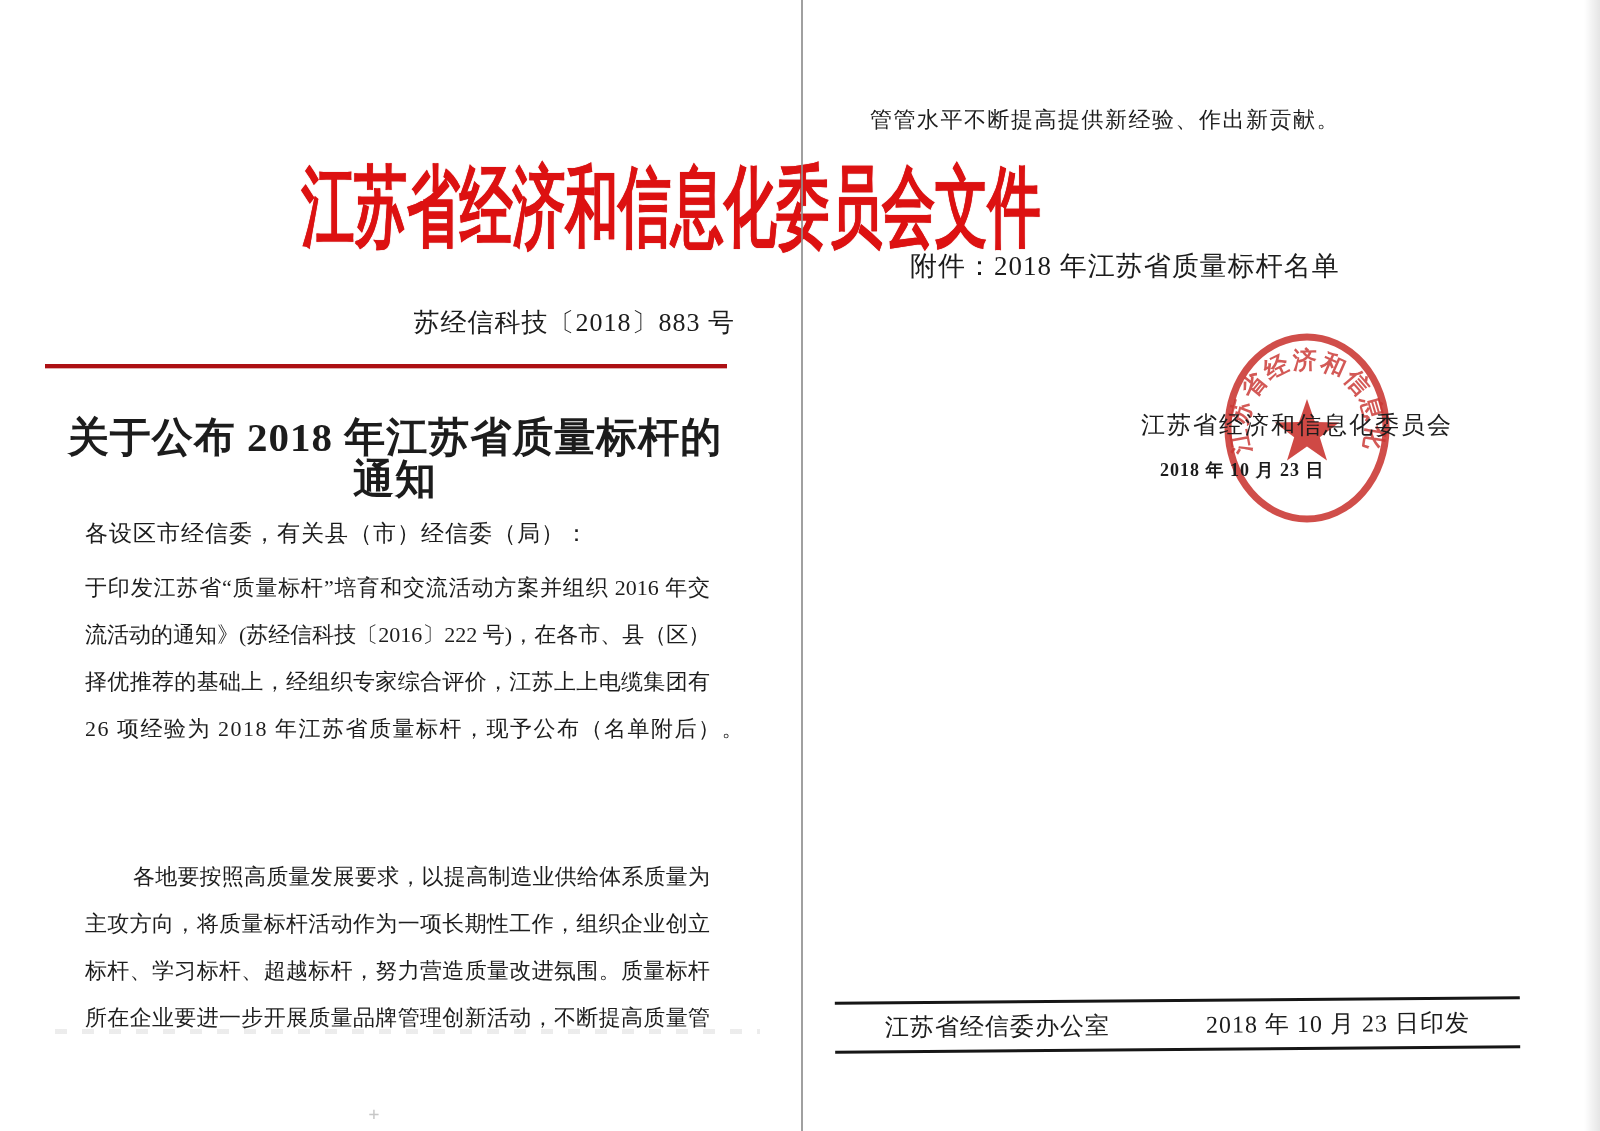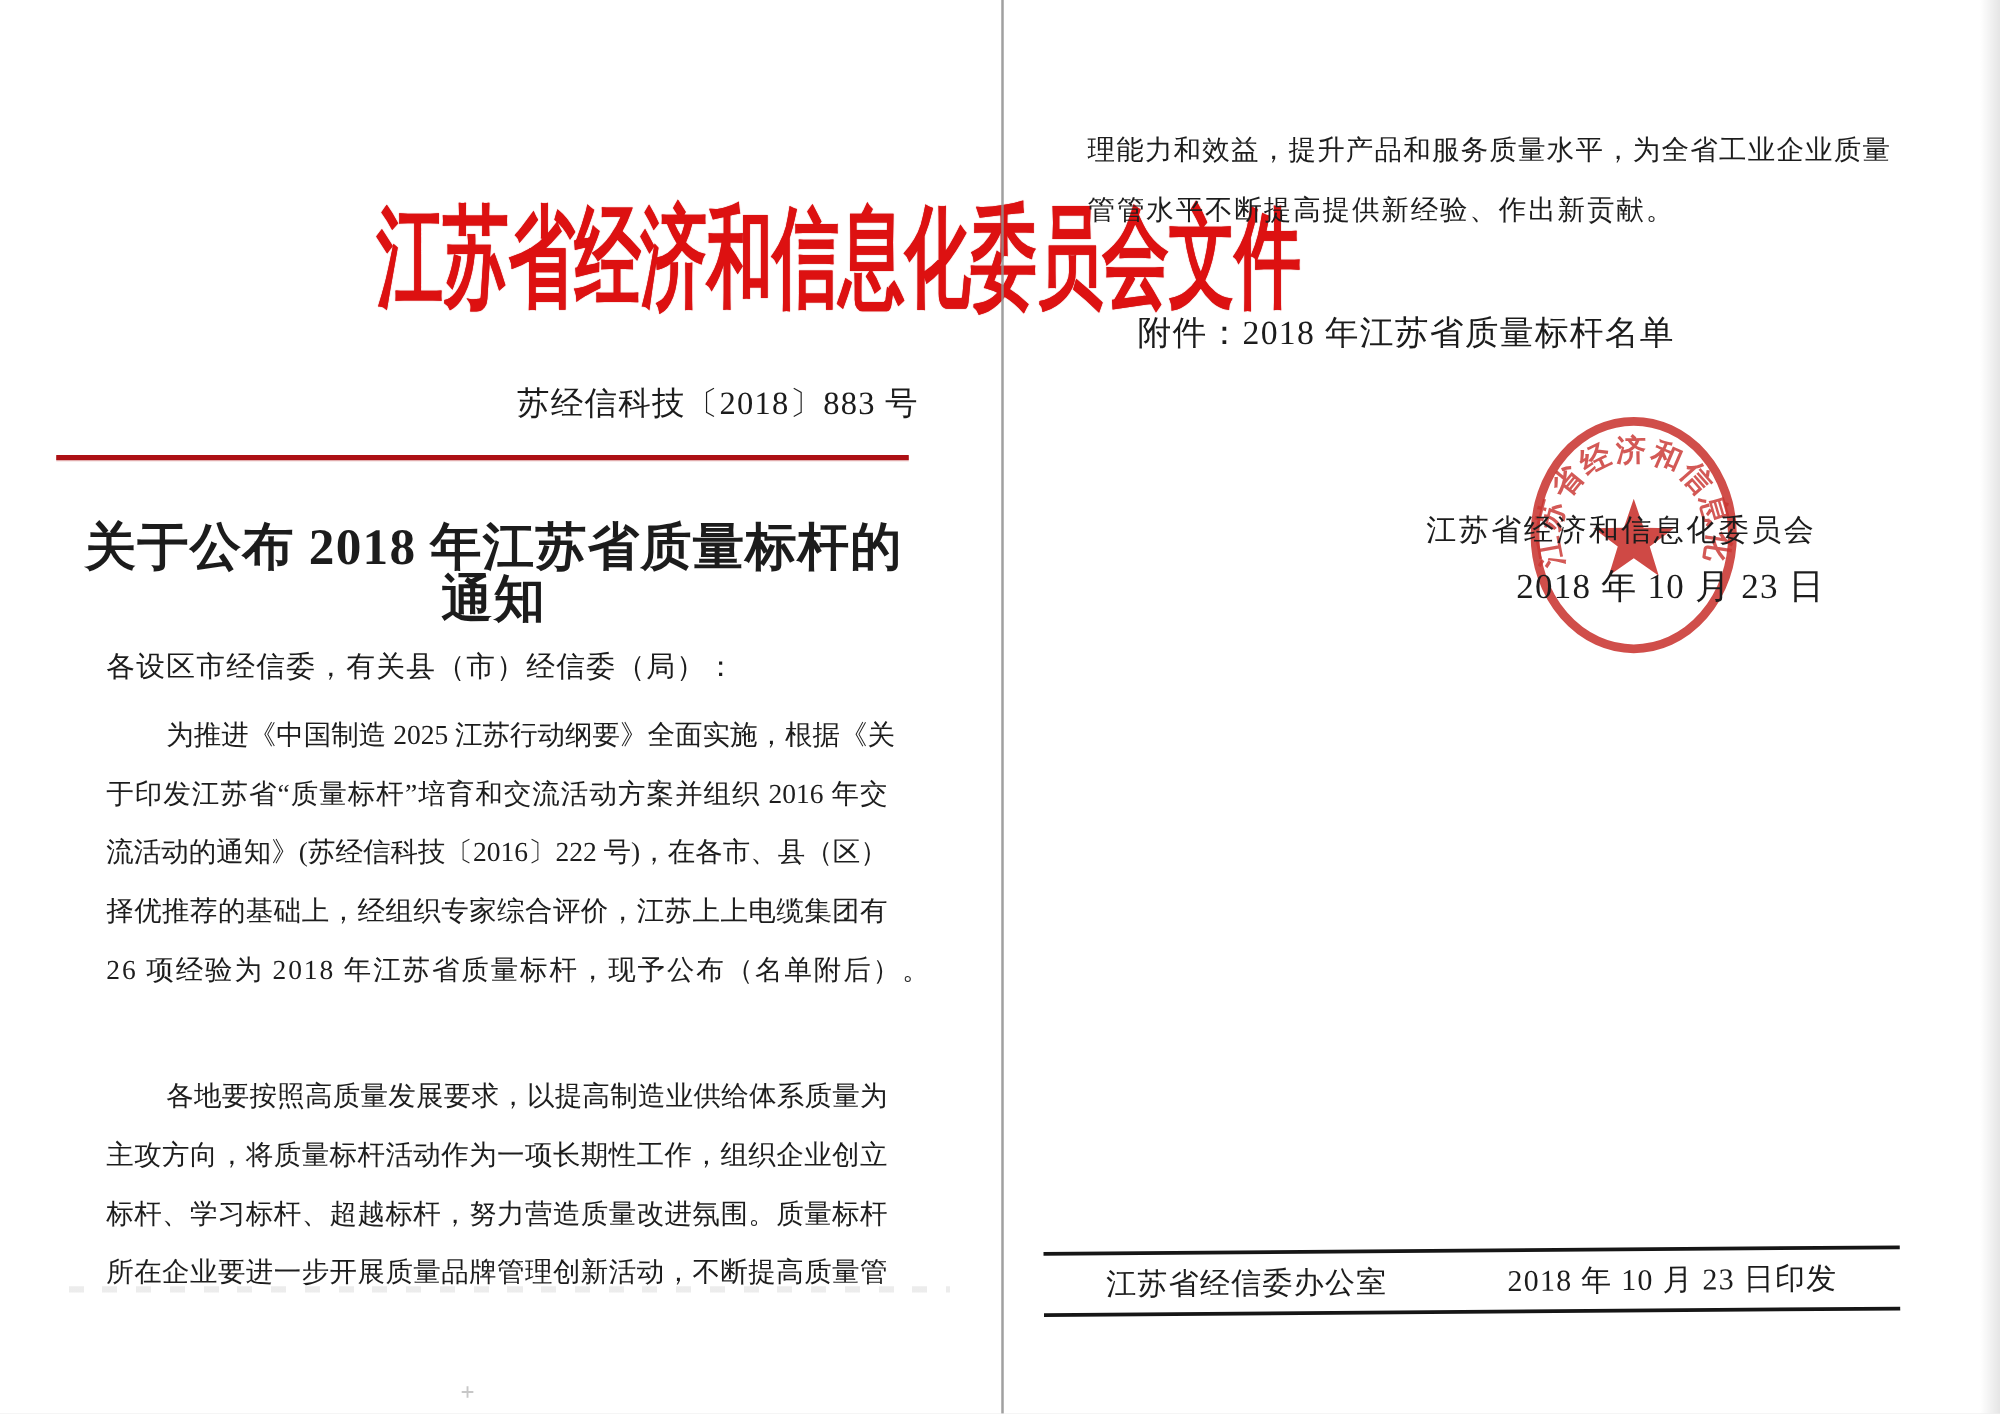--- a/index.html
+++ b/index.html
@@ -146,7 +146,6 @@
   <div>
 
     <div class="para para-right">
-      <div class="line">理能力和效益，提升产品和服务质量水平，为全省工业企业质量</div>
       <div class="line para-end">管管水平不断提高提供新经验、作出新贡献。</div>
     </div>
 

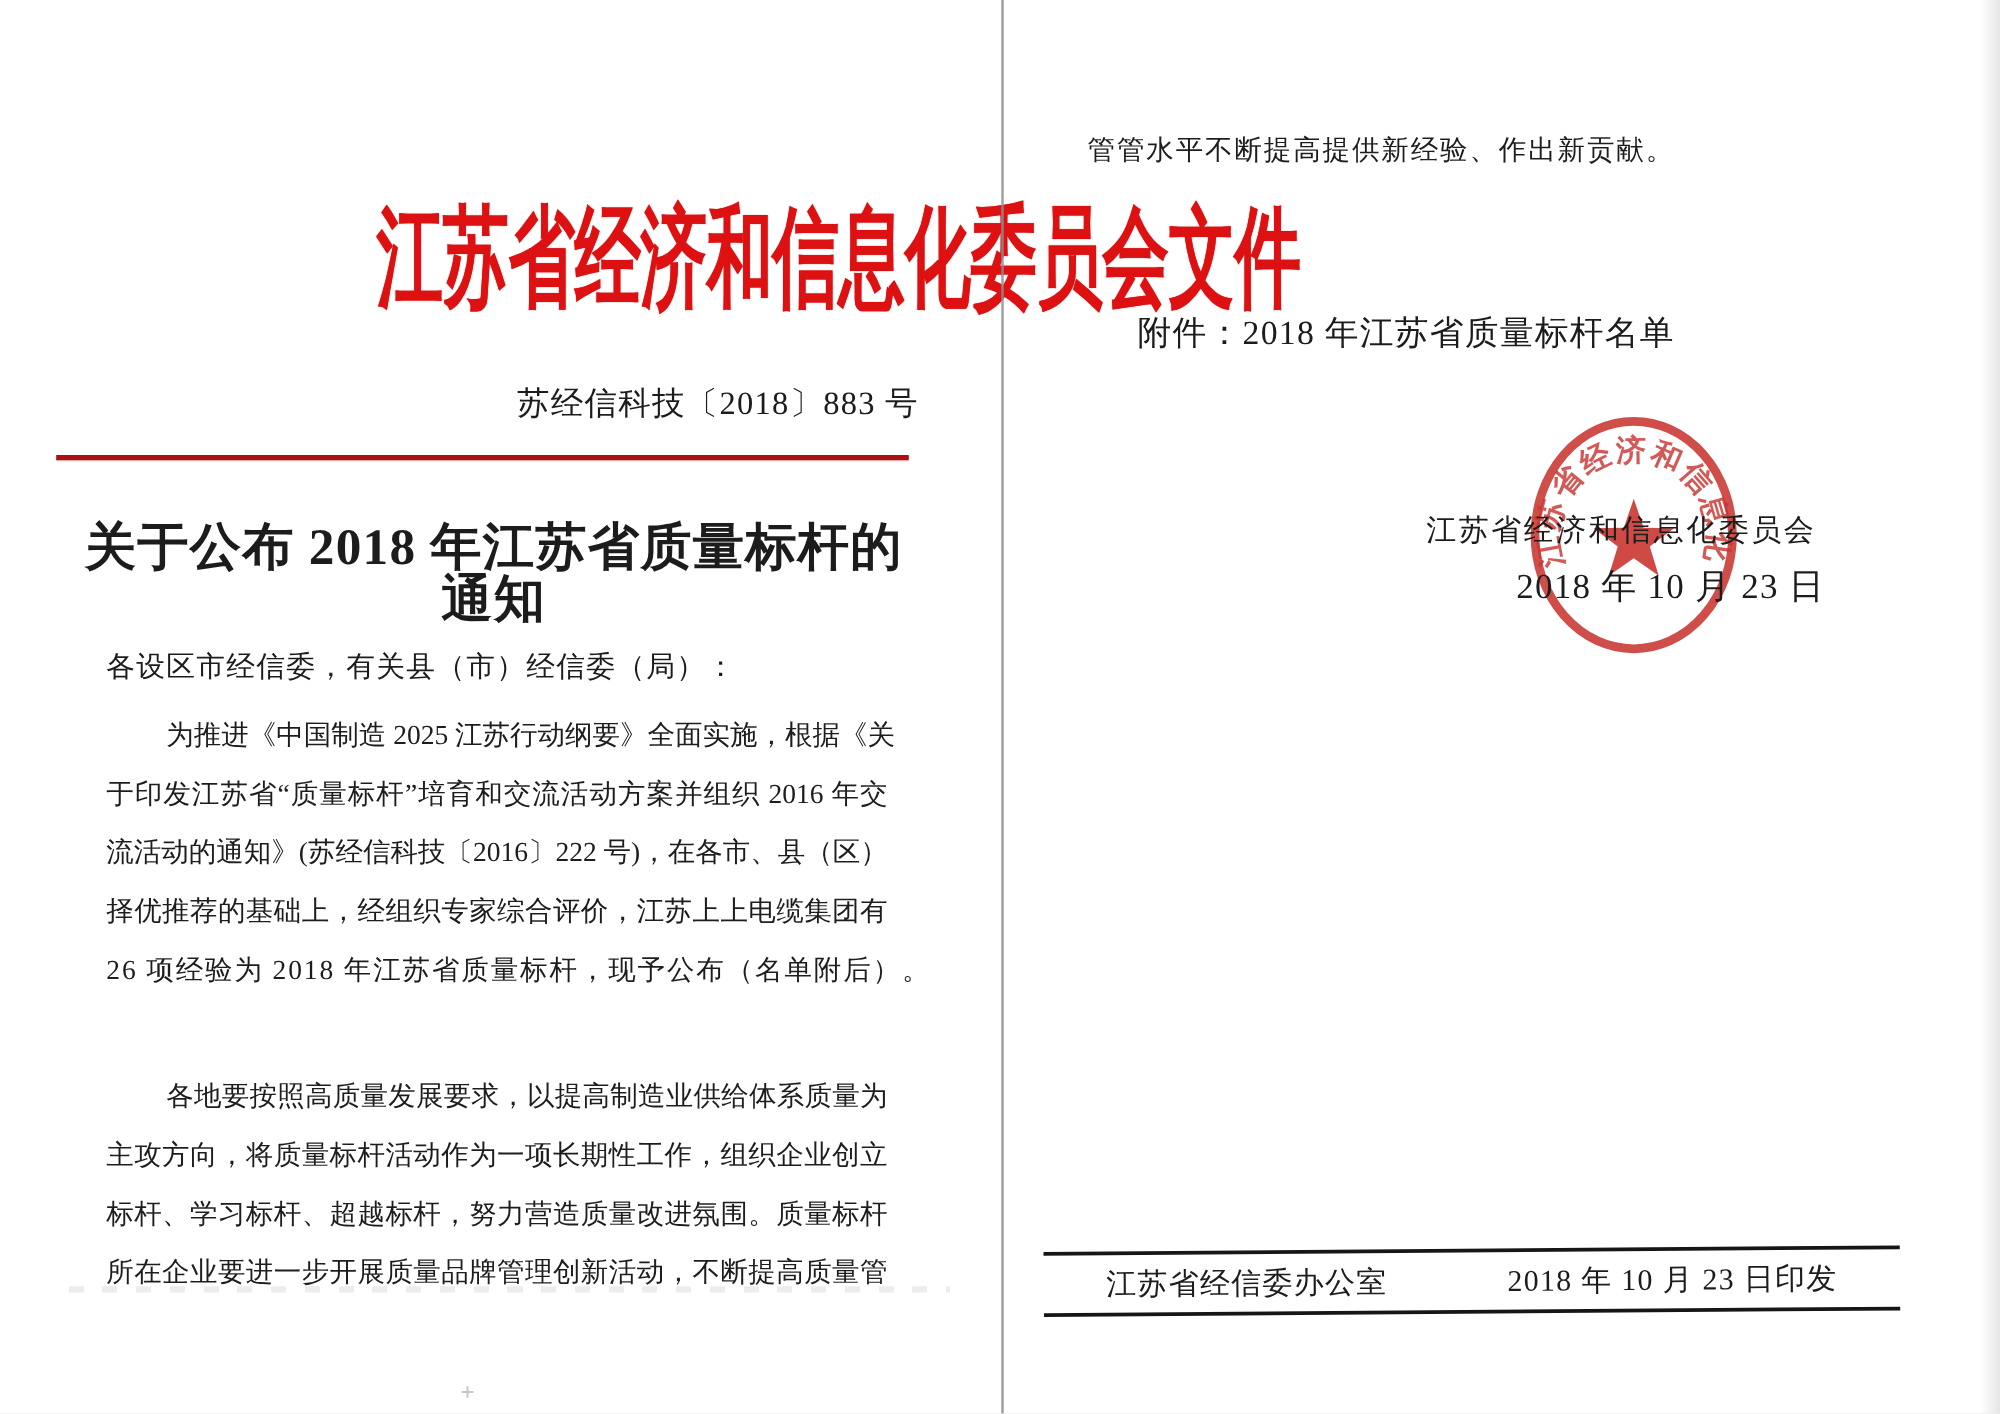--- a/index.html
+++ b/index.html
@@ -82,7 +82,7 @@
   }
   .issue-date{
     position:absolute;left:1160px;top:454px;width:300px;height:32px;
-    text-align:right;font-size:28px;line-height:32px;letter-spacing:1px;white-space:nowrap;
+    text-align:left;font-size:18px;line-height:32px;letter-spacing:1px;white-space:nowrap;font-weight:bold;
   }
   .seal{
     position:absolute;left:1212px;top:328px;width:190px;height:202px;

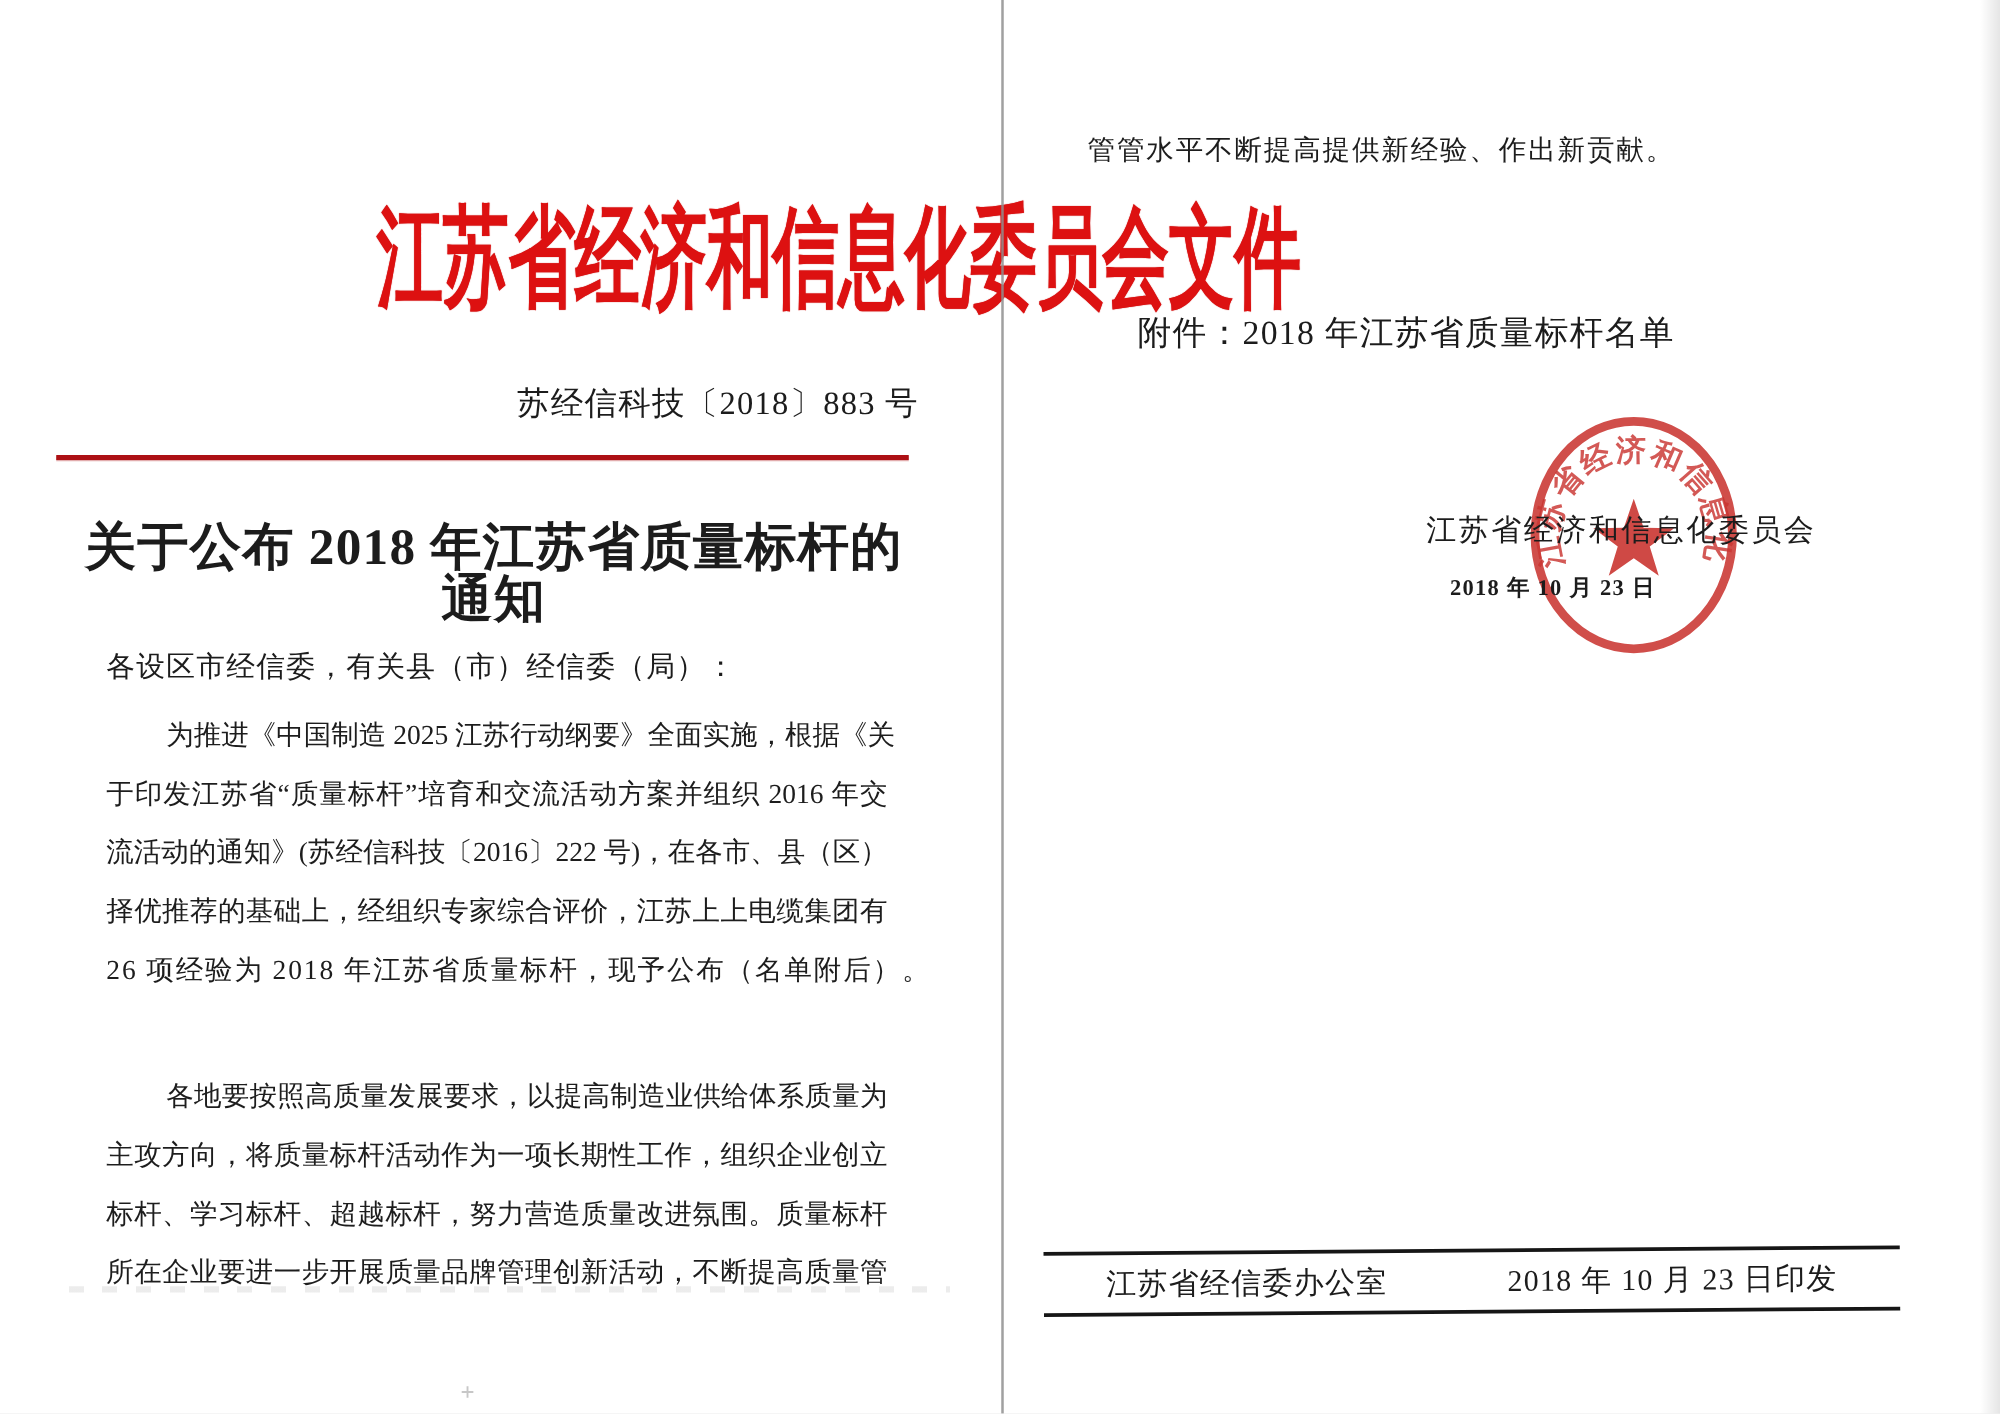--- a/index.html
+++ b/index.html
@@ -122,7 +122,6 @@
     <div class="salutation">各设区市经信委，有关县（市）经信委（局）：</div>
 
     <div class="para para-1">
-      <div class="line indent">为推进《中国制造 2025 江苏行动纲要》全面实施，根据《关</div>
       <div class="line">于印发江苏省“质量标杆”培育和交流活动方案并组织 2016 年交</div>
       <div class="line">流活动的通知》(苏经信科技〔2016〕222 号)，在各市、县（区）</div>
       <div class="line">择优推荐的基础上，经组织专家综合评价，江苏上上电缆集团有</div>

